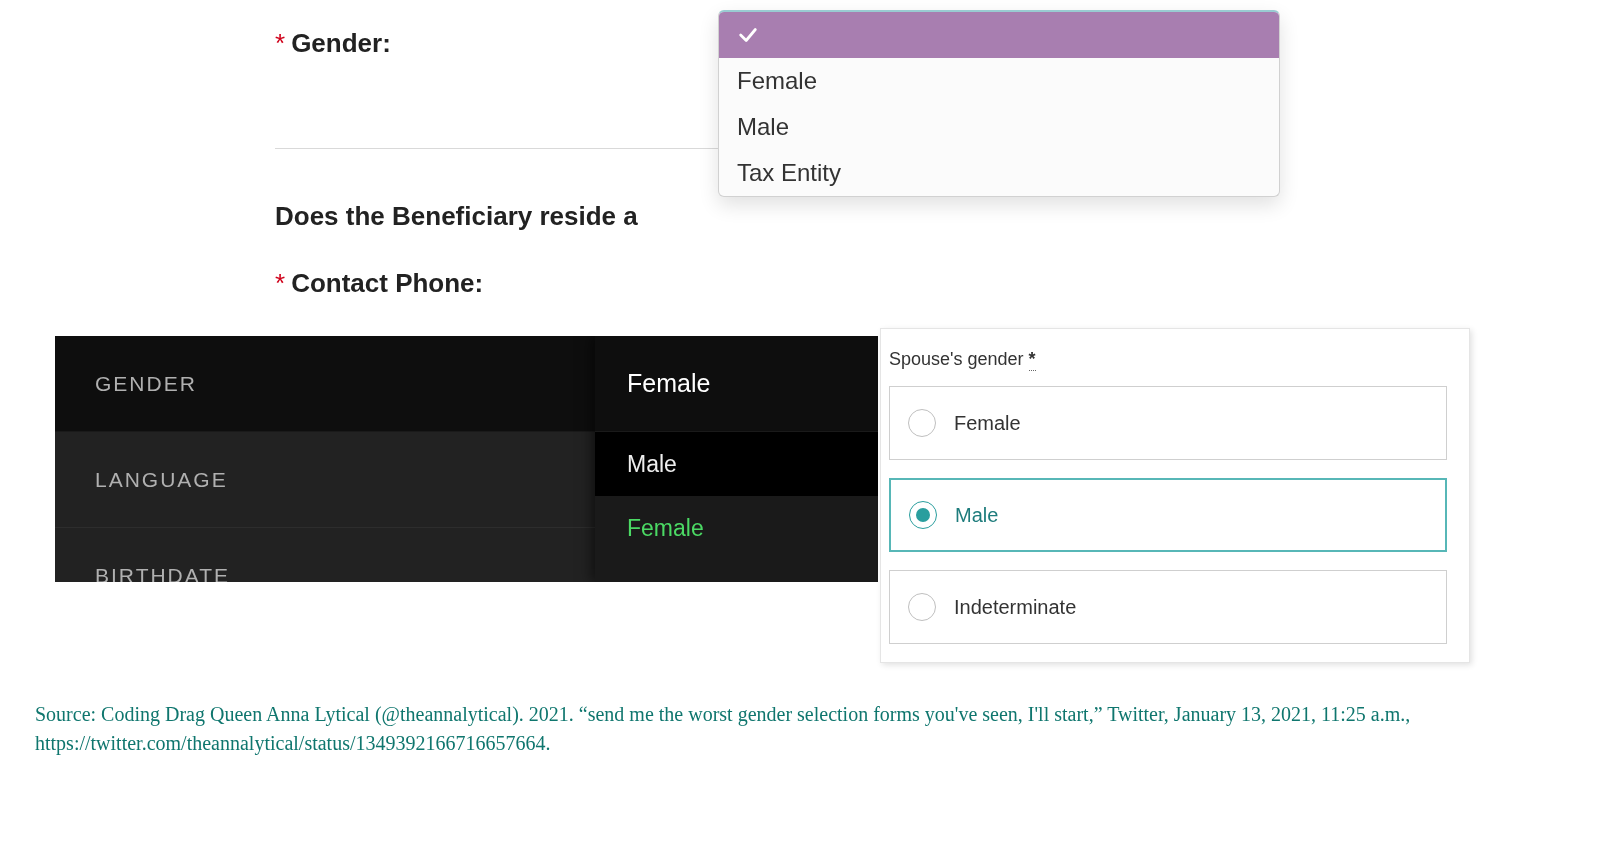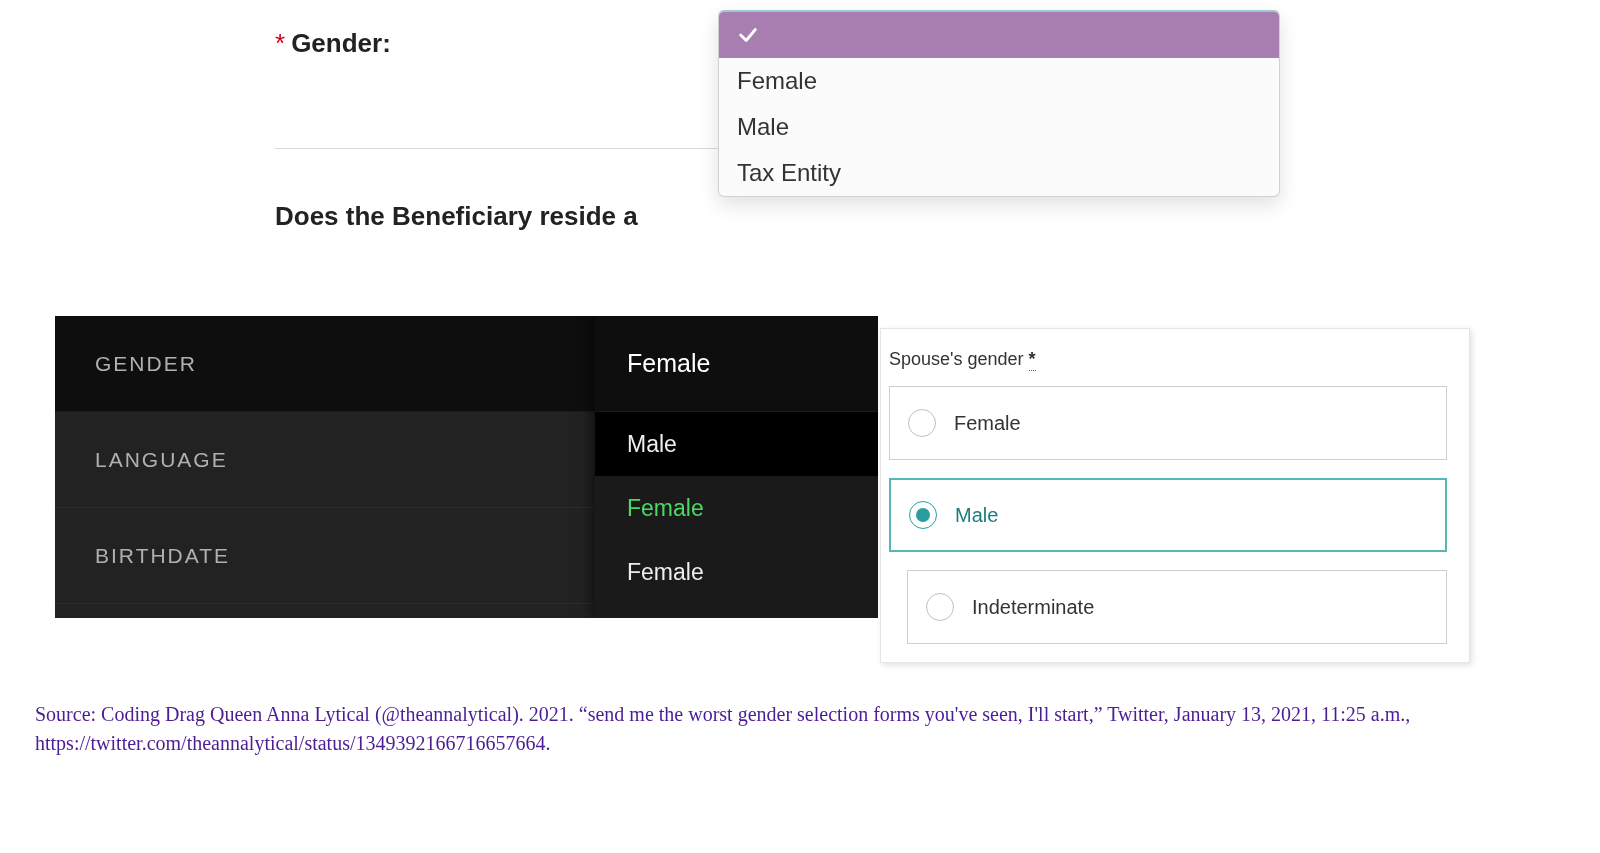--- a/index.html
+++ b/index.html
@@ -179,6 +179,9 @@
   </div>
   <hr class="hr1">
   <div class="fieldLabel questionLabel">Does the Beneficiary reside a</div>
+  <div class="fieldLabel phoneLabel">
+    <span class="asterisk">*</span><span>Contact Phone:</span>
+  </div>
 
   <div class="macSelect">
     <div class="macOpt macOptSel">

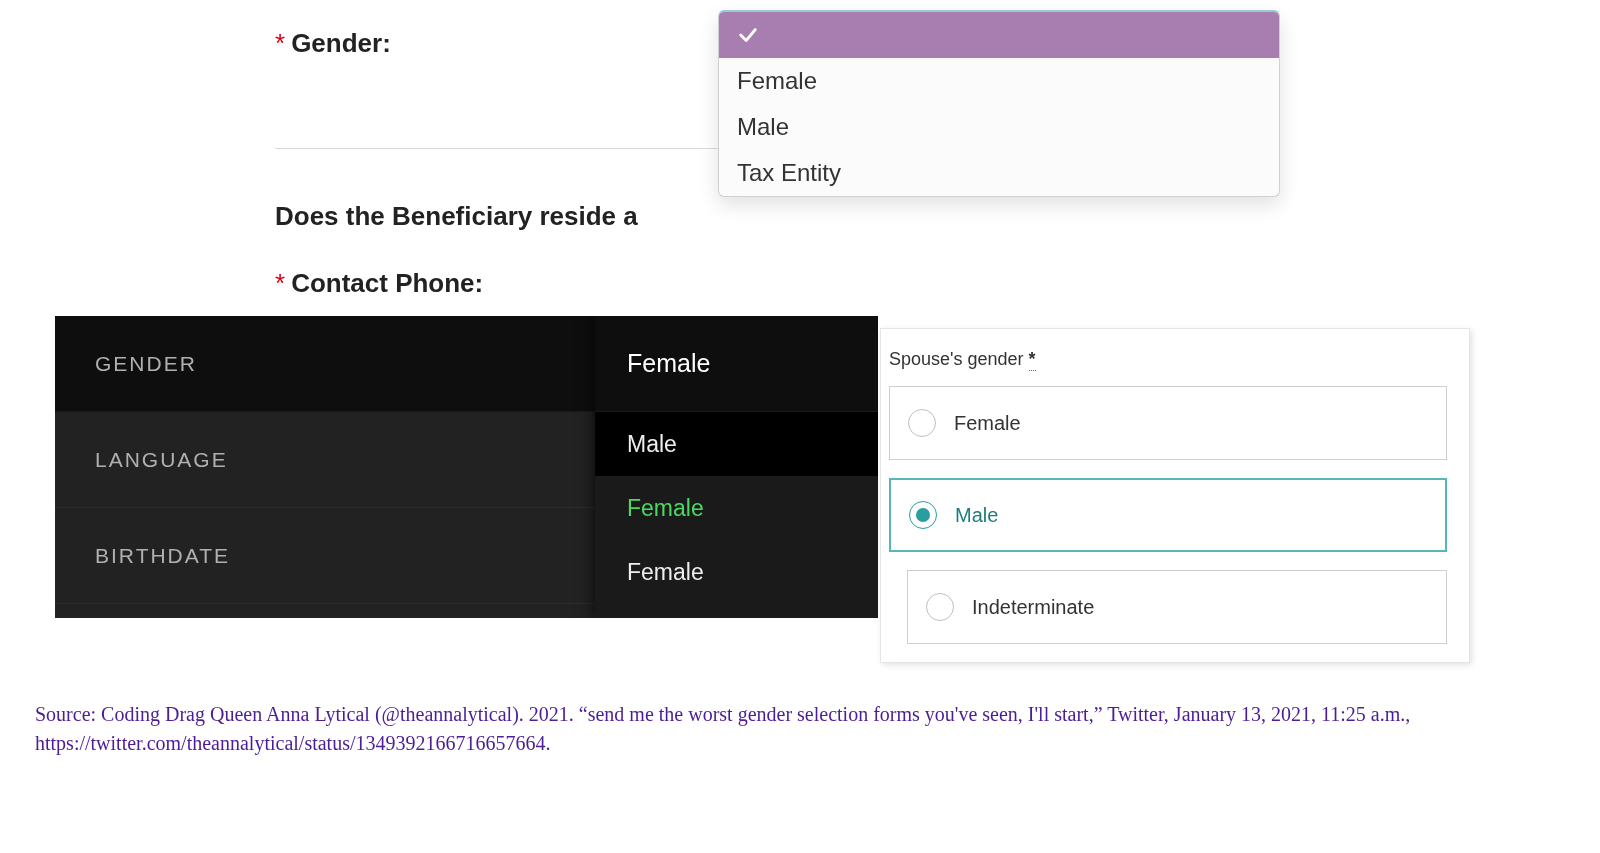--- a/index.html
+++ b/index.html
@@ -68,8 +68,8 @@
   
   .panelB {
     position:absolute;
-    left:55px; top:316px;
-    width:823px; height:302px;
+    left:55px; top:336px;
+    width:823px; height:246px;
     background:#222; color:#fff;
     overflow:hidden;
   }

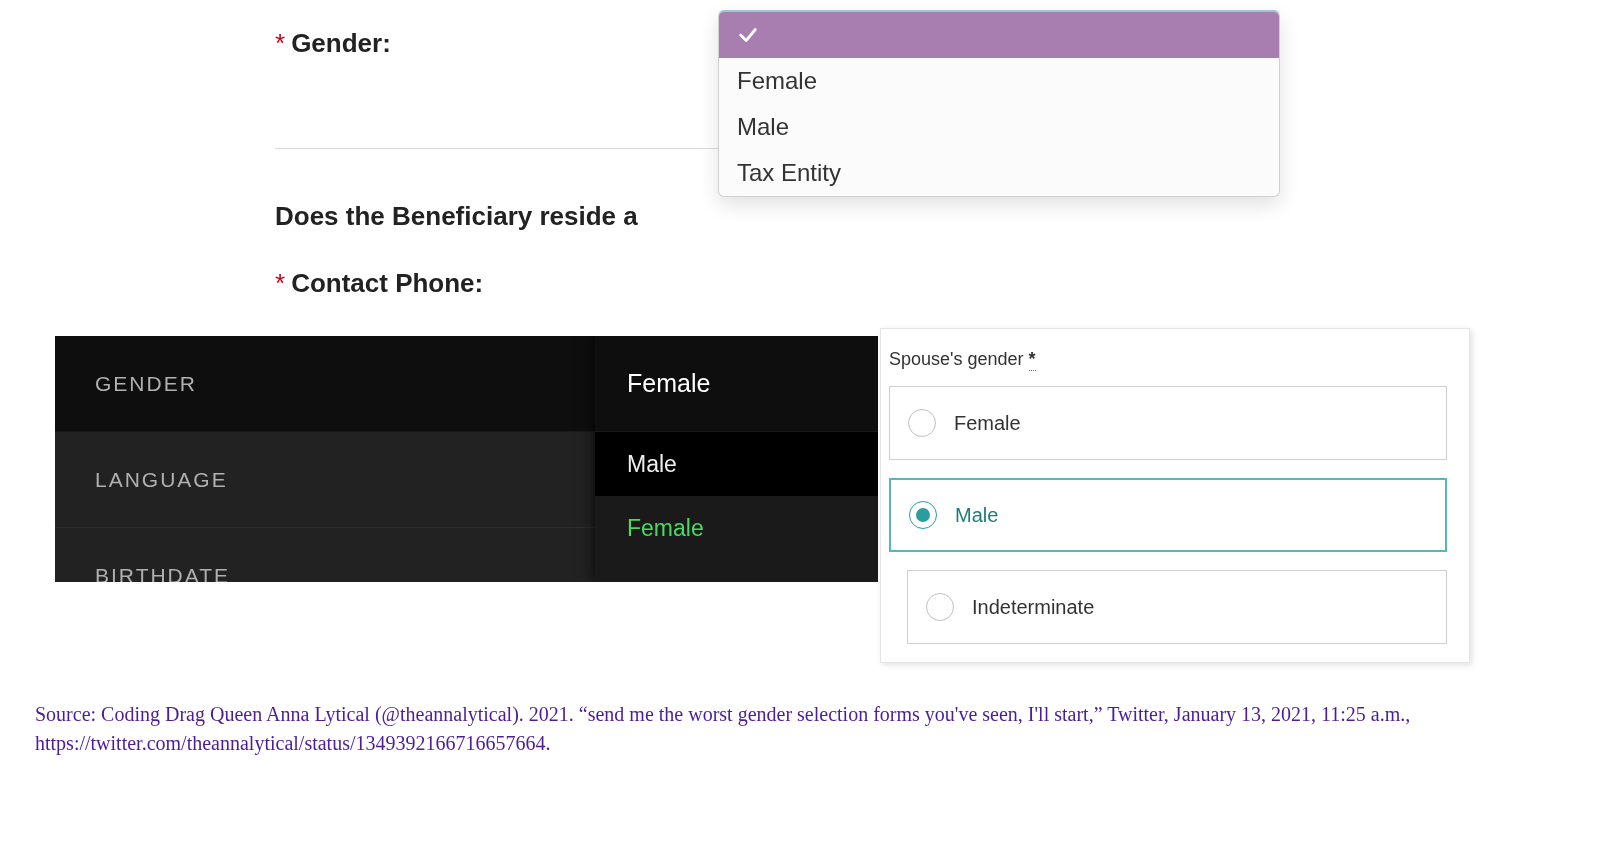--- a/index.html
+++ b/index.html
@@ -140,7 +140,7 @@
     font-size:20px;
     color:#333;
   }
-  .radioRow:last-child{ margin-bottom:0;margin-left:18px; }
+  .radioRow:last-child{ margin-bottom:0; }
   .radioRow.sel {
     border:2px solid #57b7b7;
     color:#1e7c7c;

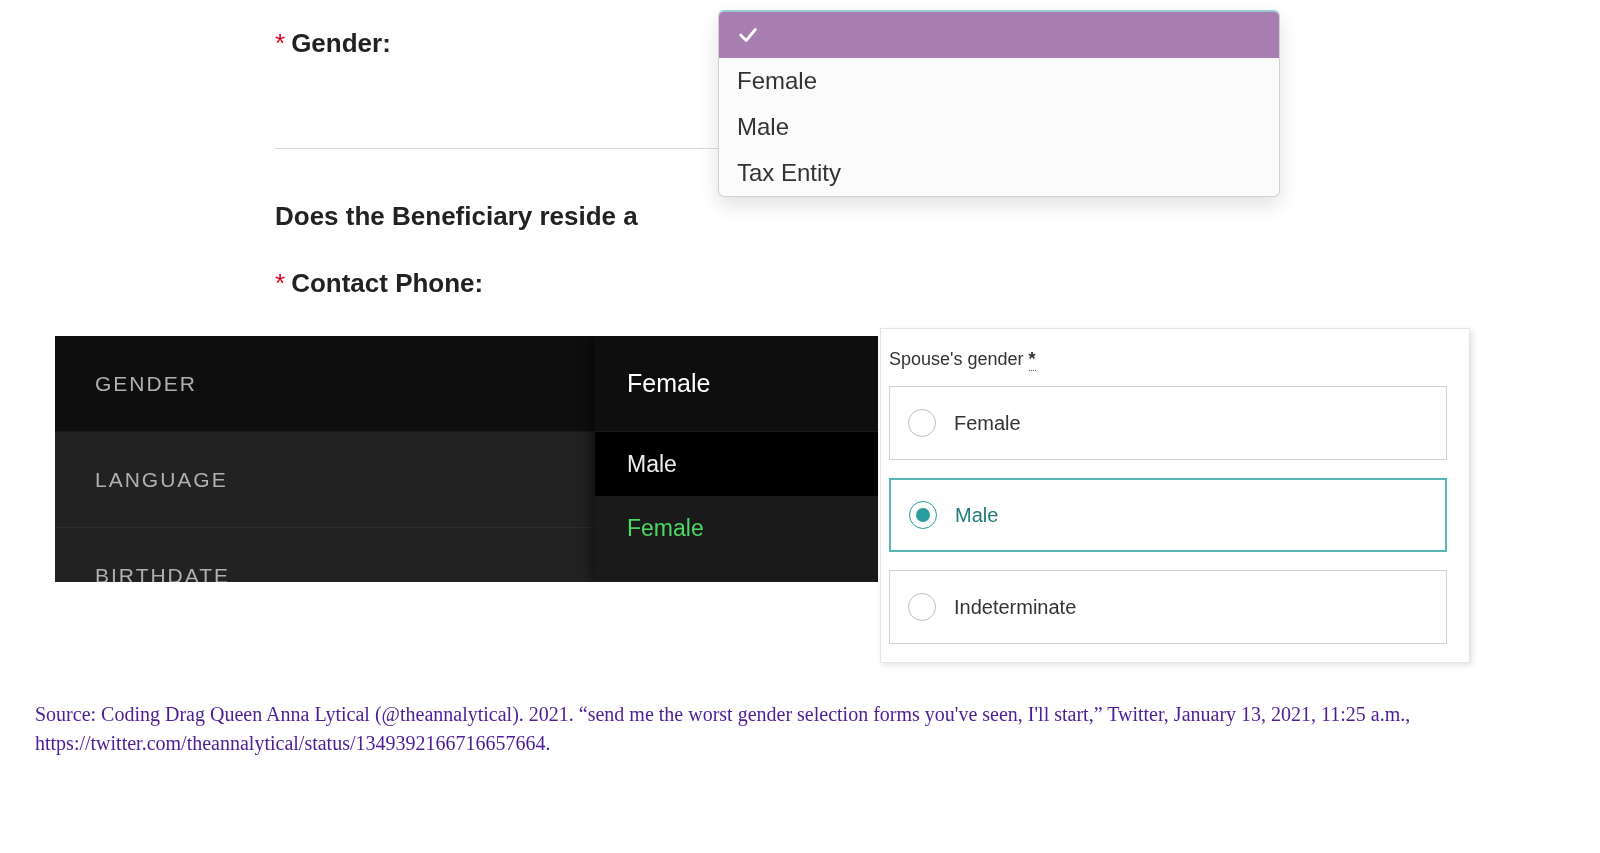--- a/index.html
+++ b/index.html
@@ -167,7 +167,7 @@
     top:700px;
     font-family:Georgia, "Times New Roman", serif;
     font-size:20px; line-height:1.45;
-    color:#4c1d95;
+    color:#0f766e;
   }
 </style>
 </head>

